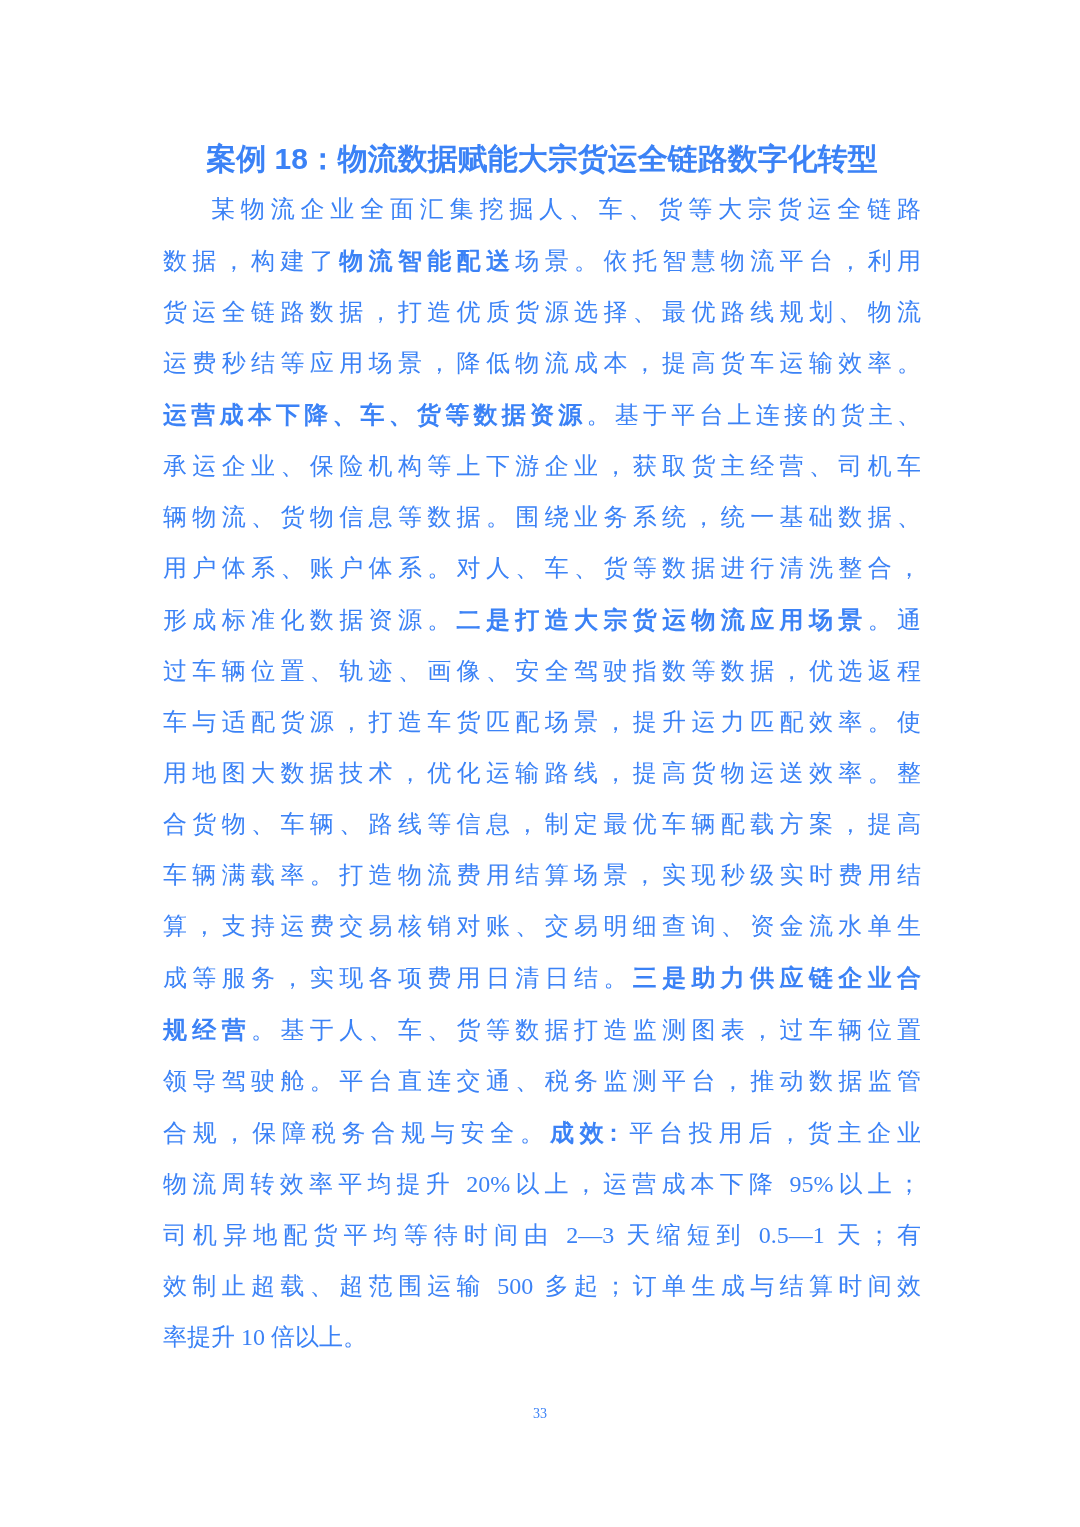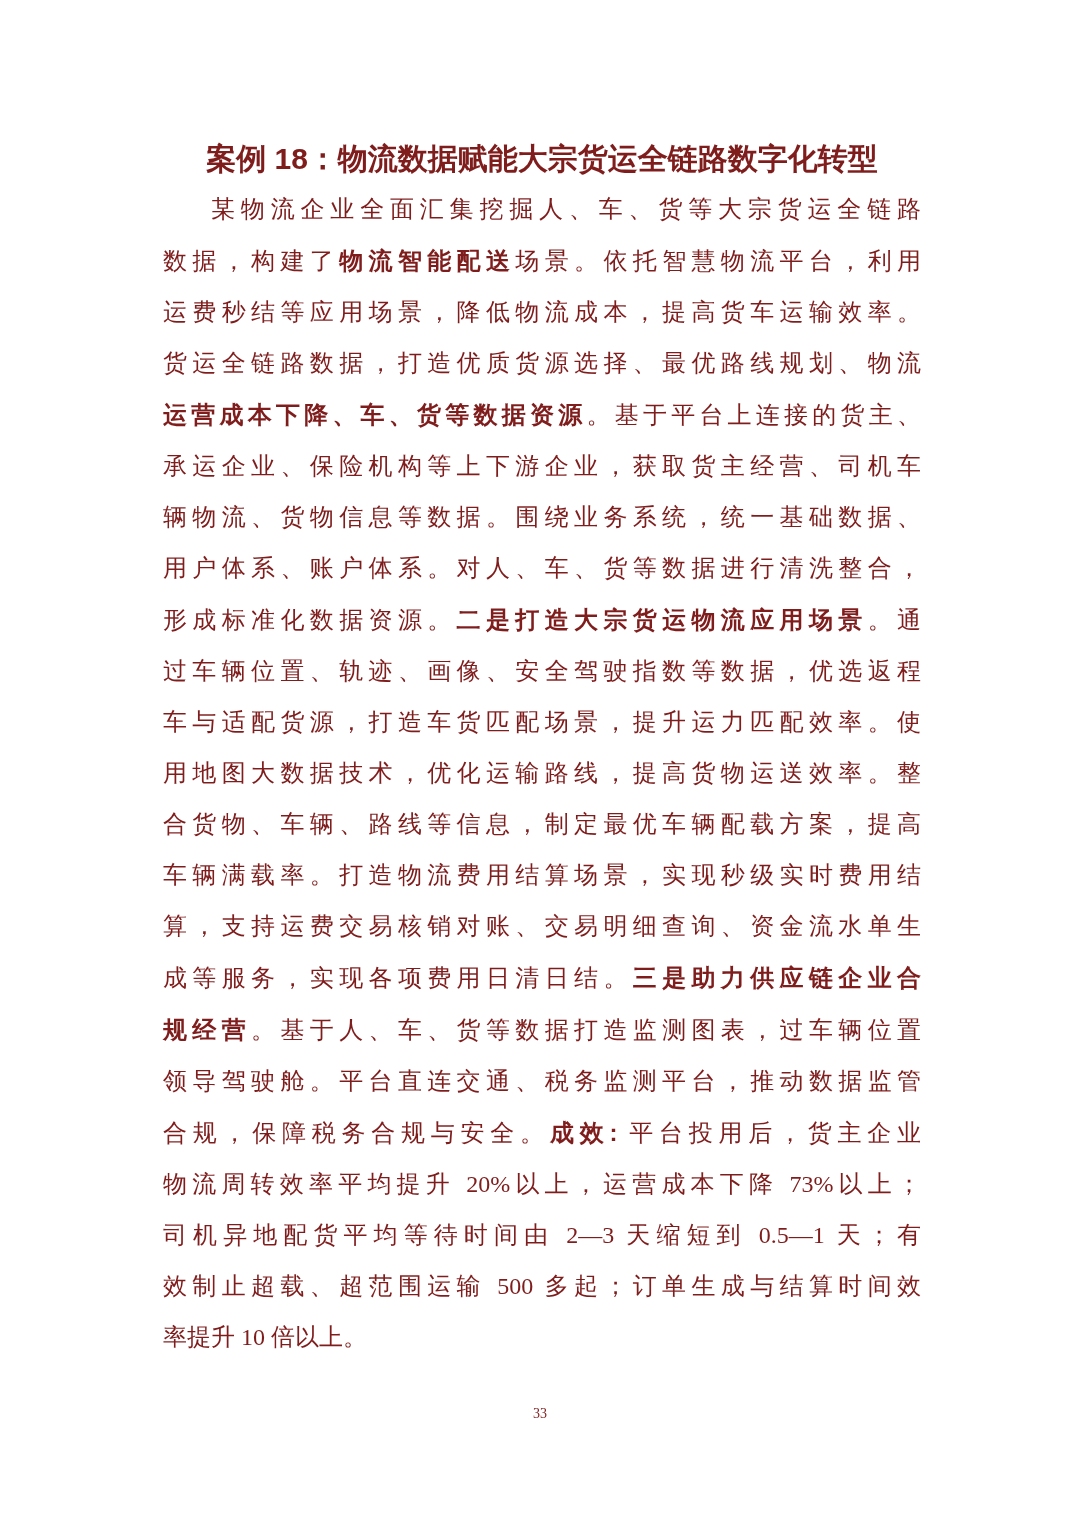--- a/index.html
+++ b/index.html
@@ -12,7 +12,7 @@
     width: 1080px;
     height: 1527px;
     background: #ffffff;
-    color: #7f1d1d;
+    color: #3b82f6;
     font-family: "Liberation Serif", "DejaVu Serif", serif;
     overflow: hidden;
   }

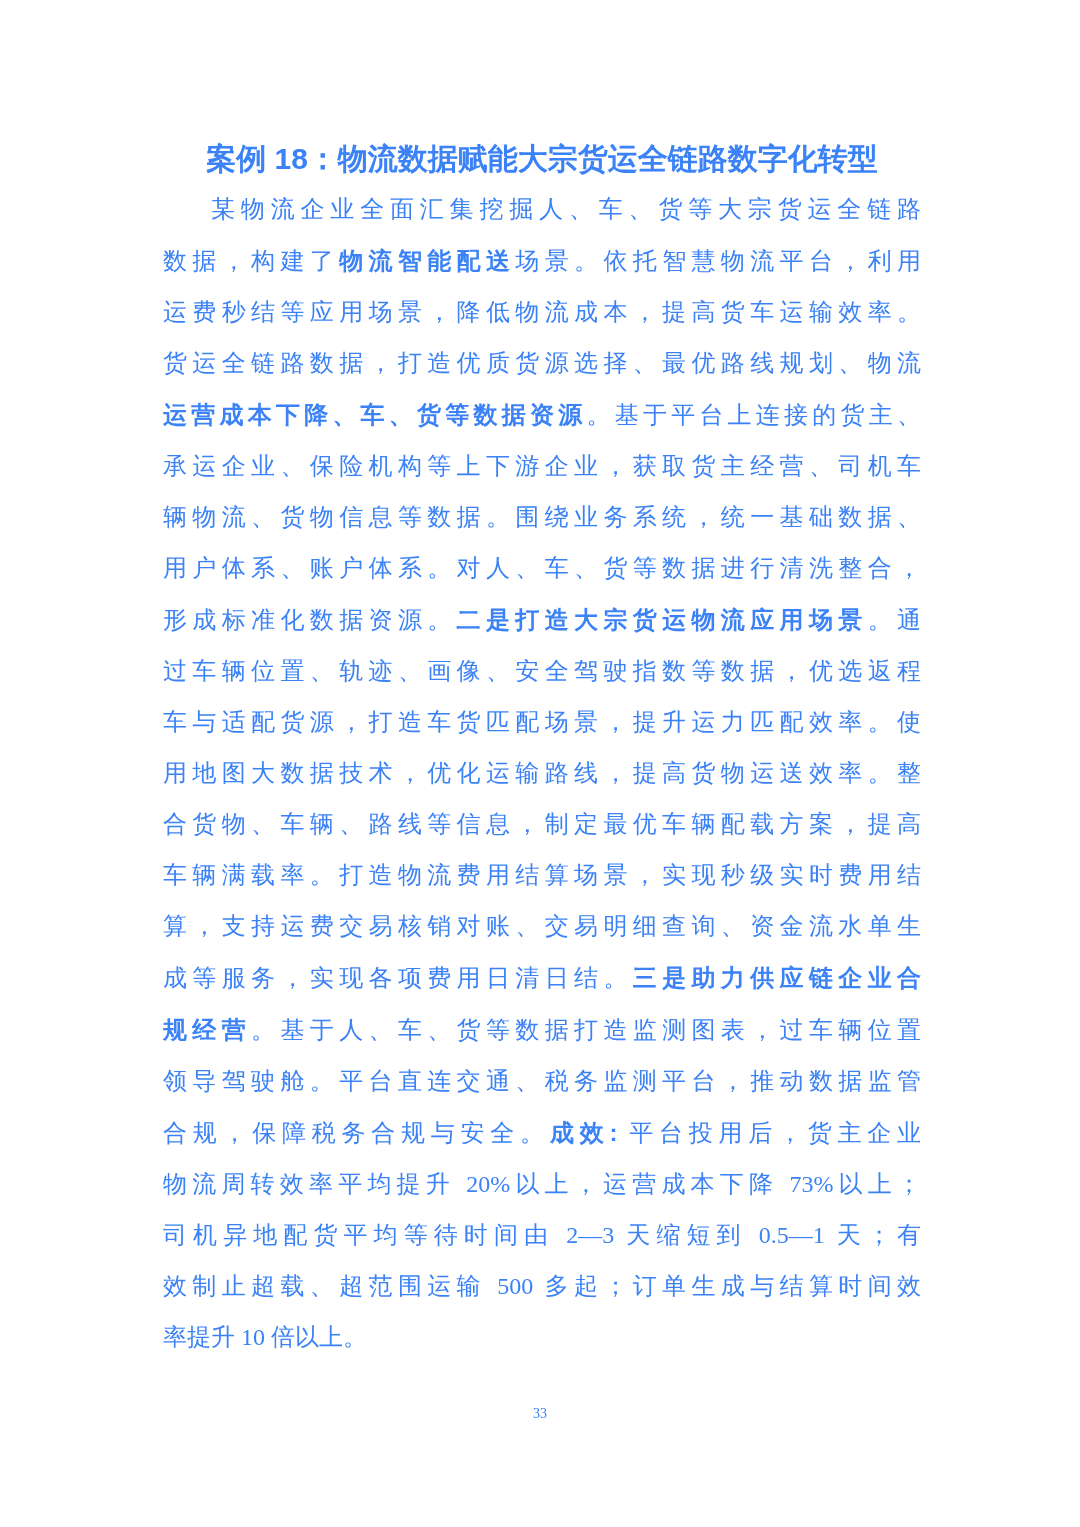--- a/index.html
+++ b/index.html
@@ -70,9 +70,9 @@
 
     <div class="line"><span>数据，构建了</span><span class="b">物流智能配送</span><span>场景。依托智慧物流平台，利用</span></div>
 
+    <div class="line"><span>货运全链路数据，打造优质货源选择、最优路线规划、物流</span></div>
+
     <div class="line"><span>运费秒结等应用场景，降低物流成本，提高货车运输效率。</span></div>
-
-    <div class="line"><span>货运全链路数据，打造优质货源选择、最优路线规划、物流</span></div>
 
     <div class="line"><span class="b">运营成本下降、车、货等数据资源</span><span>。基于平台上连接的货主、</span></div>
 

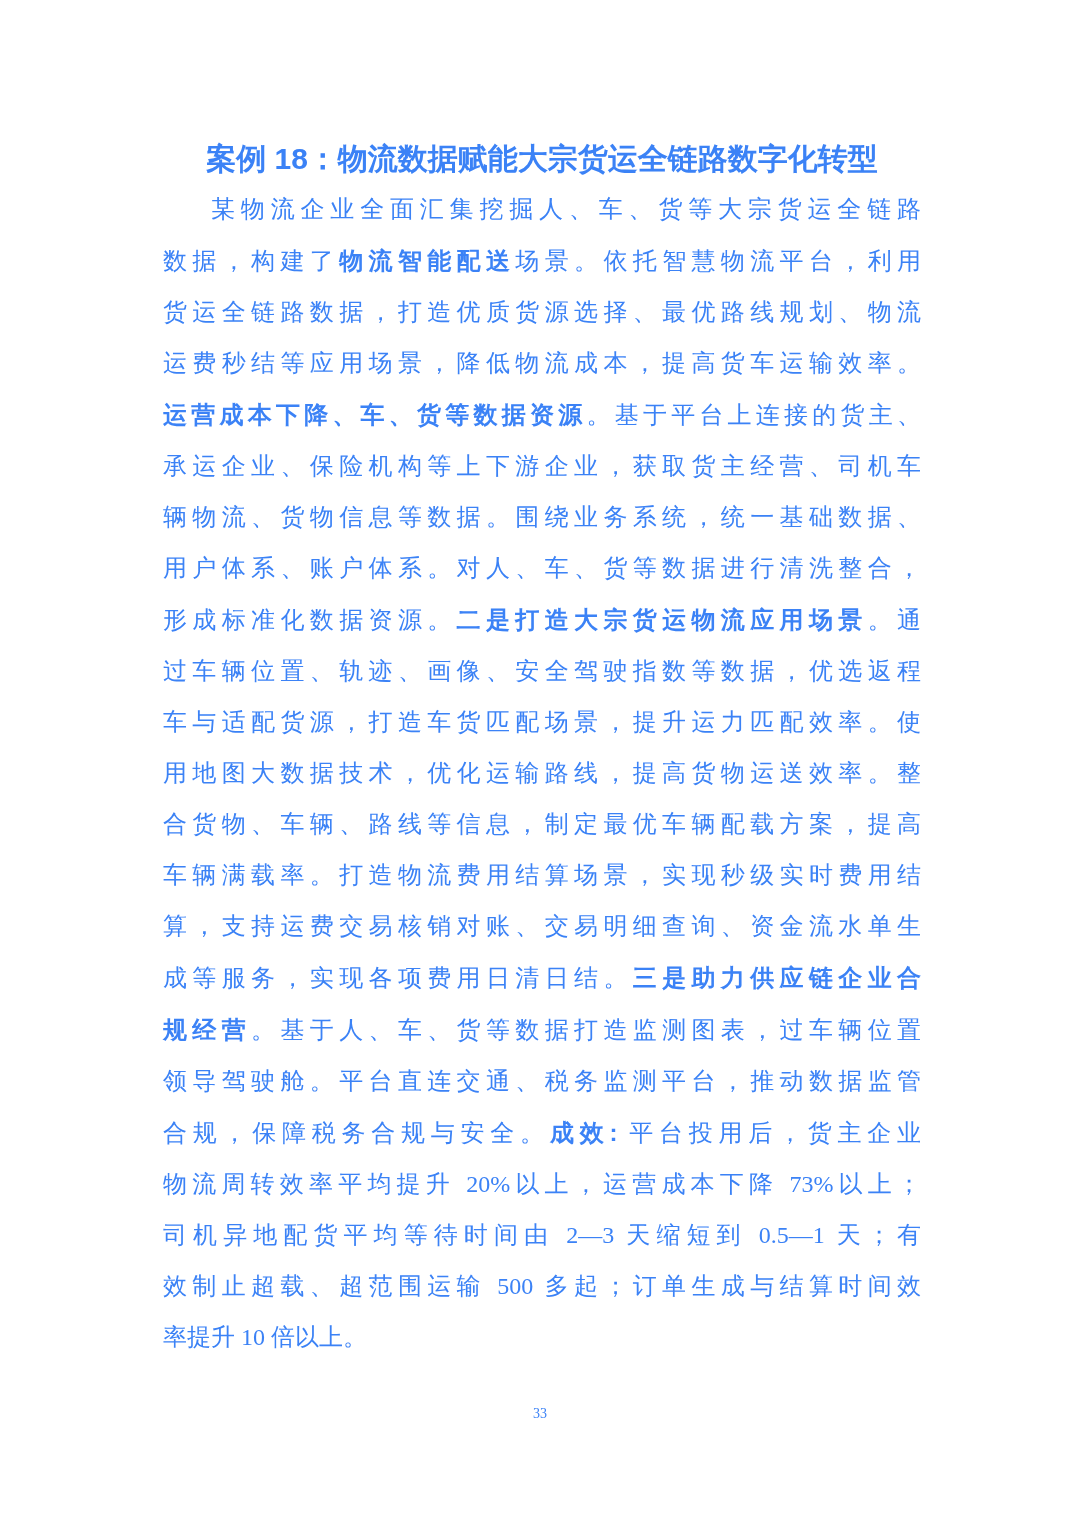--- a/index.html
+++ b/index.html
@@ -104,7 +104,7 @@
 
     <div class="line"><span>合规，保障税务合规与安全。</span><span class="b">成效:</span><span> 平台投用后，货主企业</span></div>
 
-    <div class="line"><span>物流周转效率平均提升 20%以上，运营成本下降 73%以上；</span></div>
+    <div class="line"><span>物流周转效率平均提升 20%以上，运营成本下降 95%以上；</span></div>
 
     <div class="line"><span>司机异地配货平均等待时间由 2—3 天缩短到 0.5—1 天；有</span></div>
 

